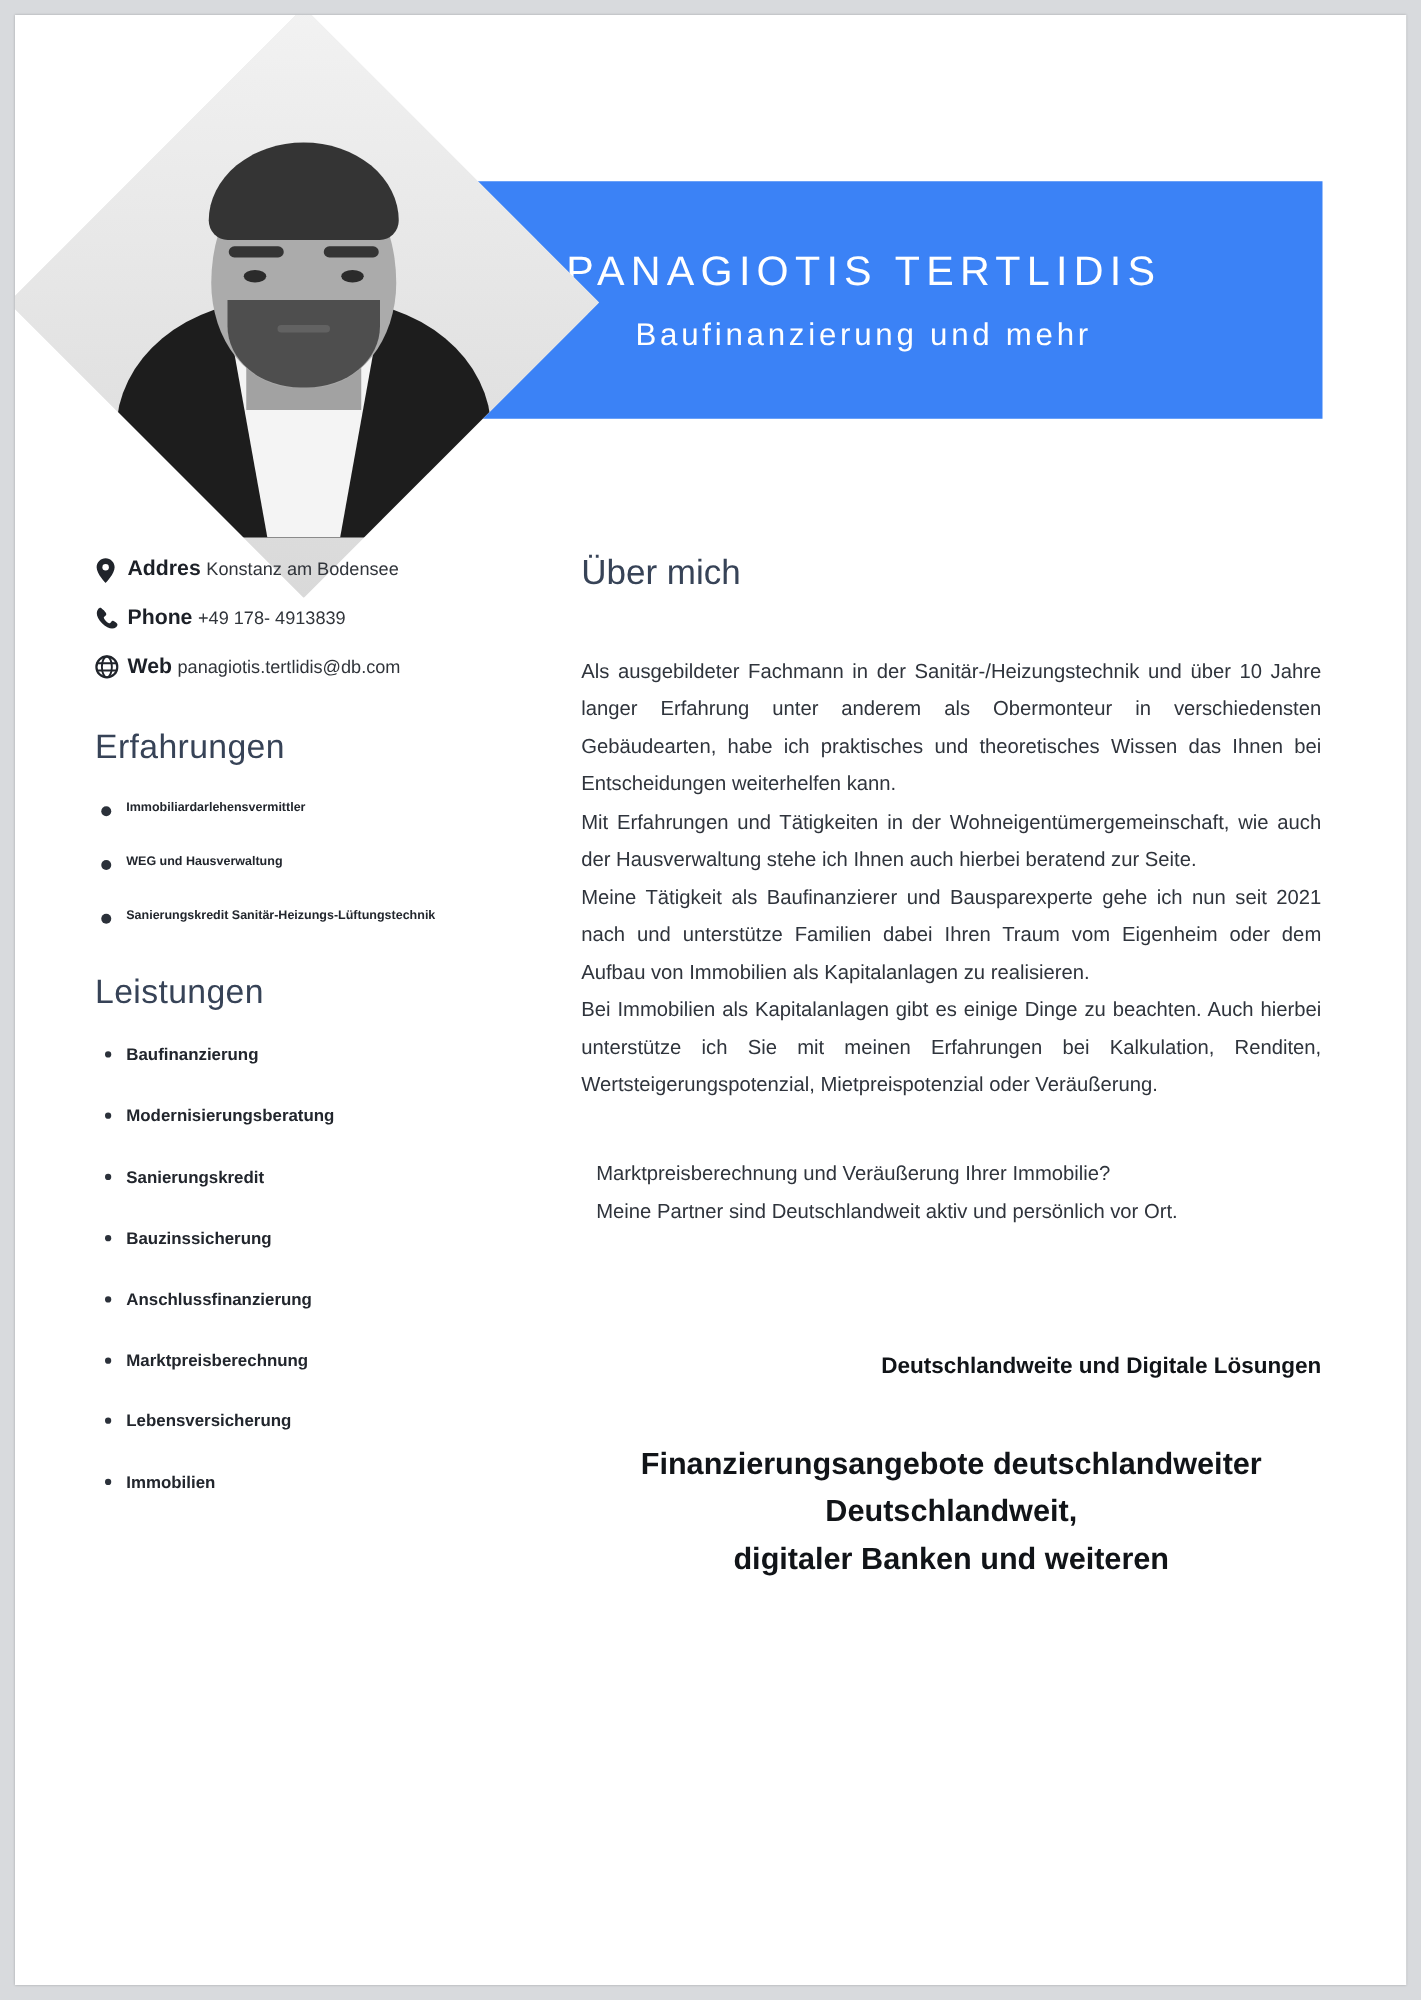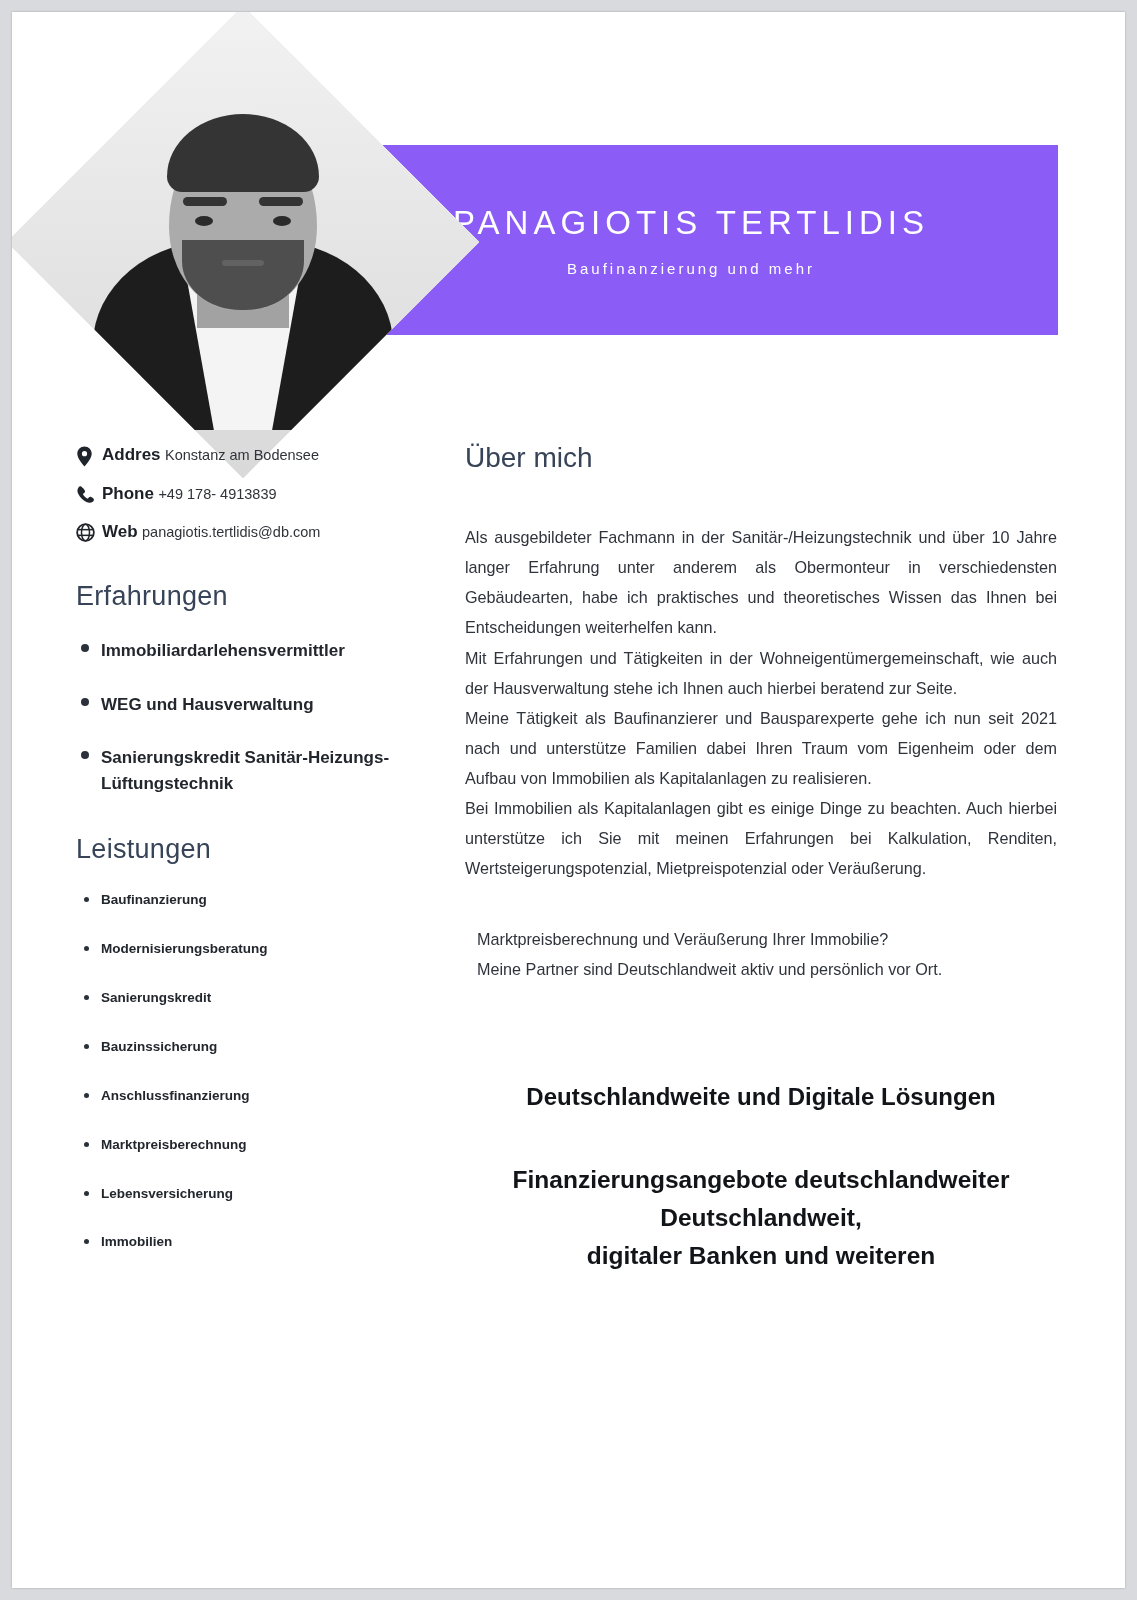--- a/index.html
+++ b/index.html
@@ -41,7 +41,7 @@
     top: 133px;
     width: 734px;
     height: 190px;
-    background: #8b5cf6;
+    background: #3b82f6;
     display: flex;
     flex-direction: column;
     align-items: center;

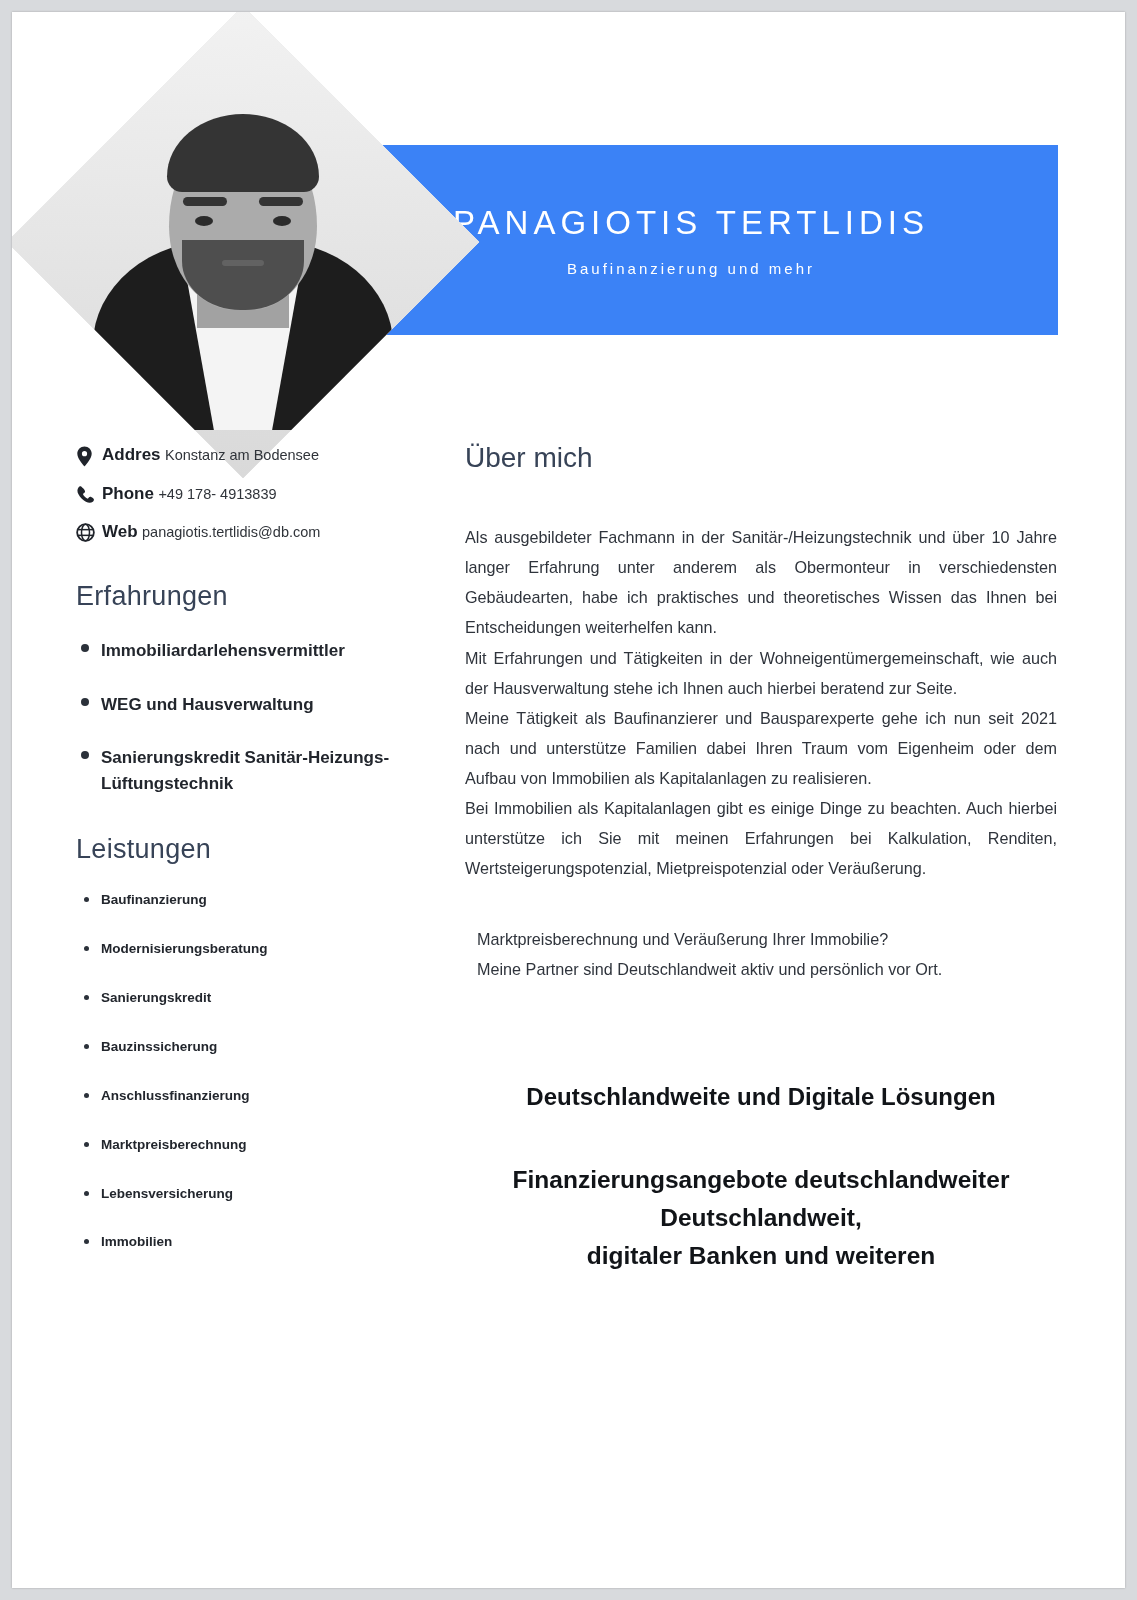--- a/index.html
+++ b/index.html
@@ -57,7 +57,7 @@
   }
   .header-sub {
     color: #ffffff;
-    font-size: 15px;
+    font-size: 25px;
     letter-spacing: 3px;
     font-weight: 400;
     margin: 0;

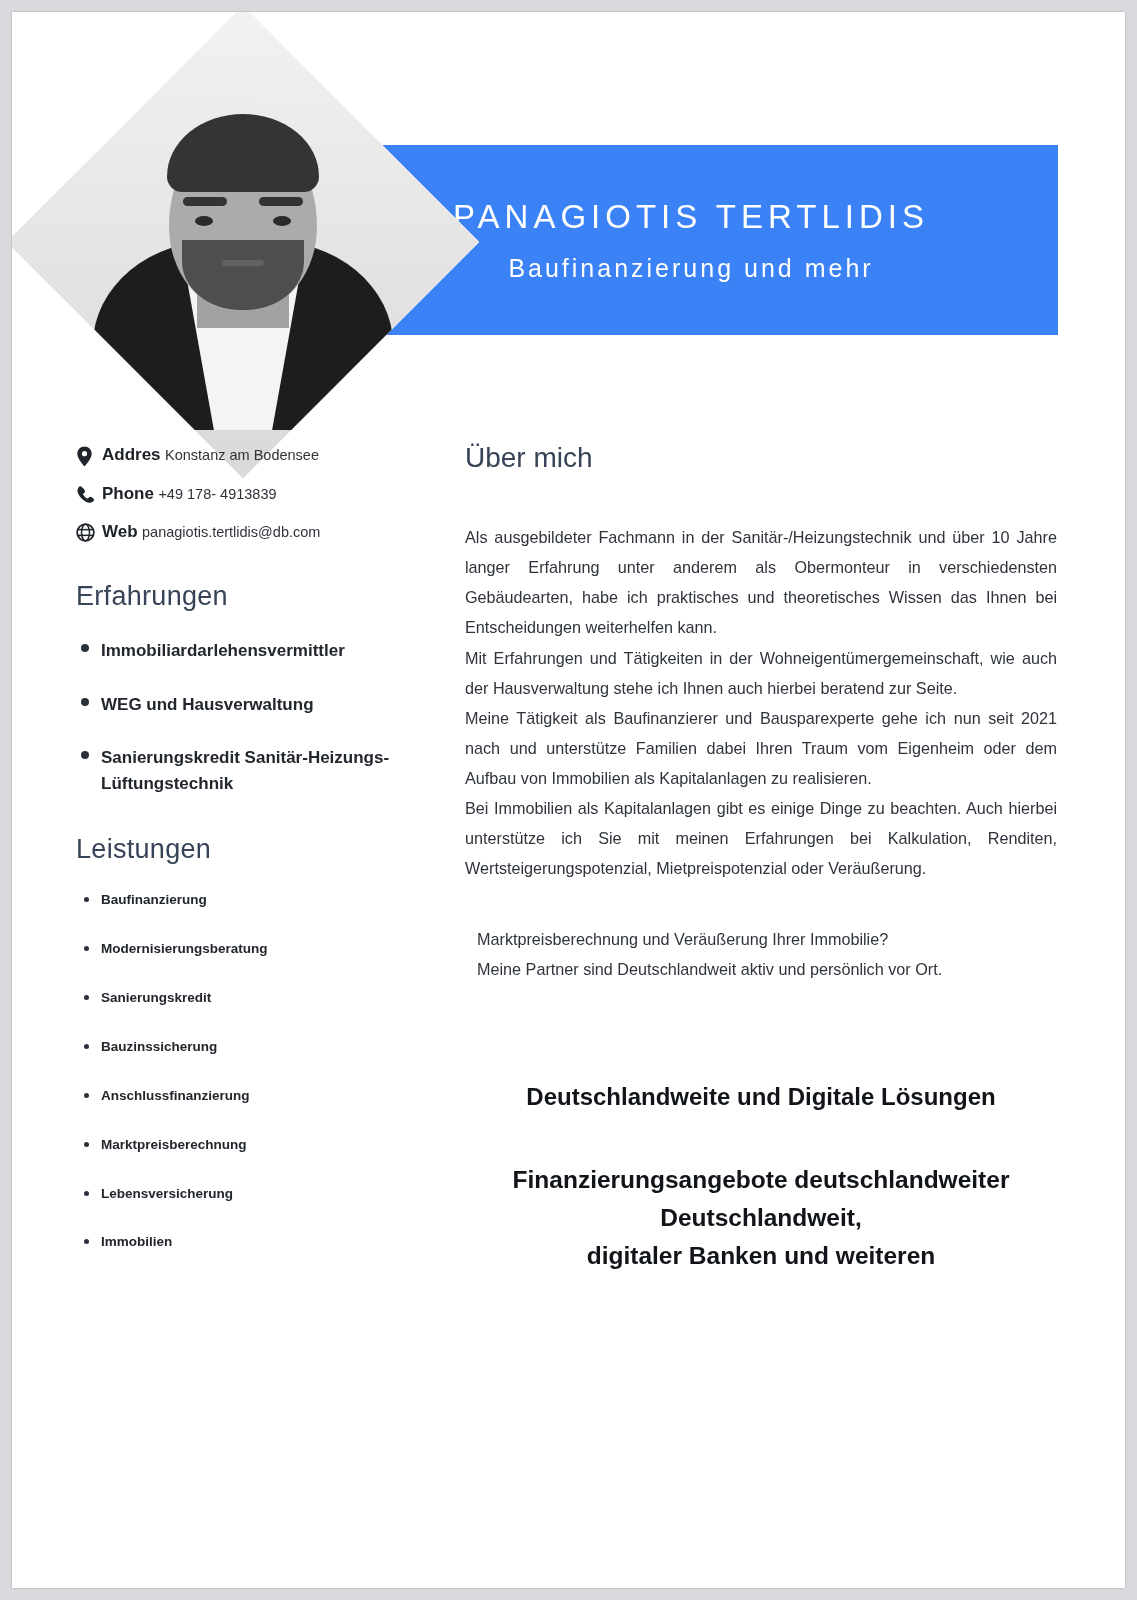--- a/index.html
+++ b/index.html
@@ -235,7 +235,7 @@
     position: relative;
     padding-left: 25px;
     margin-bottom: 28px;
-    font-size: 17px;
+    font-size: 10px;
     font-weight: bold;
     color: #22262d;
     line-height: 1.5;

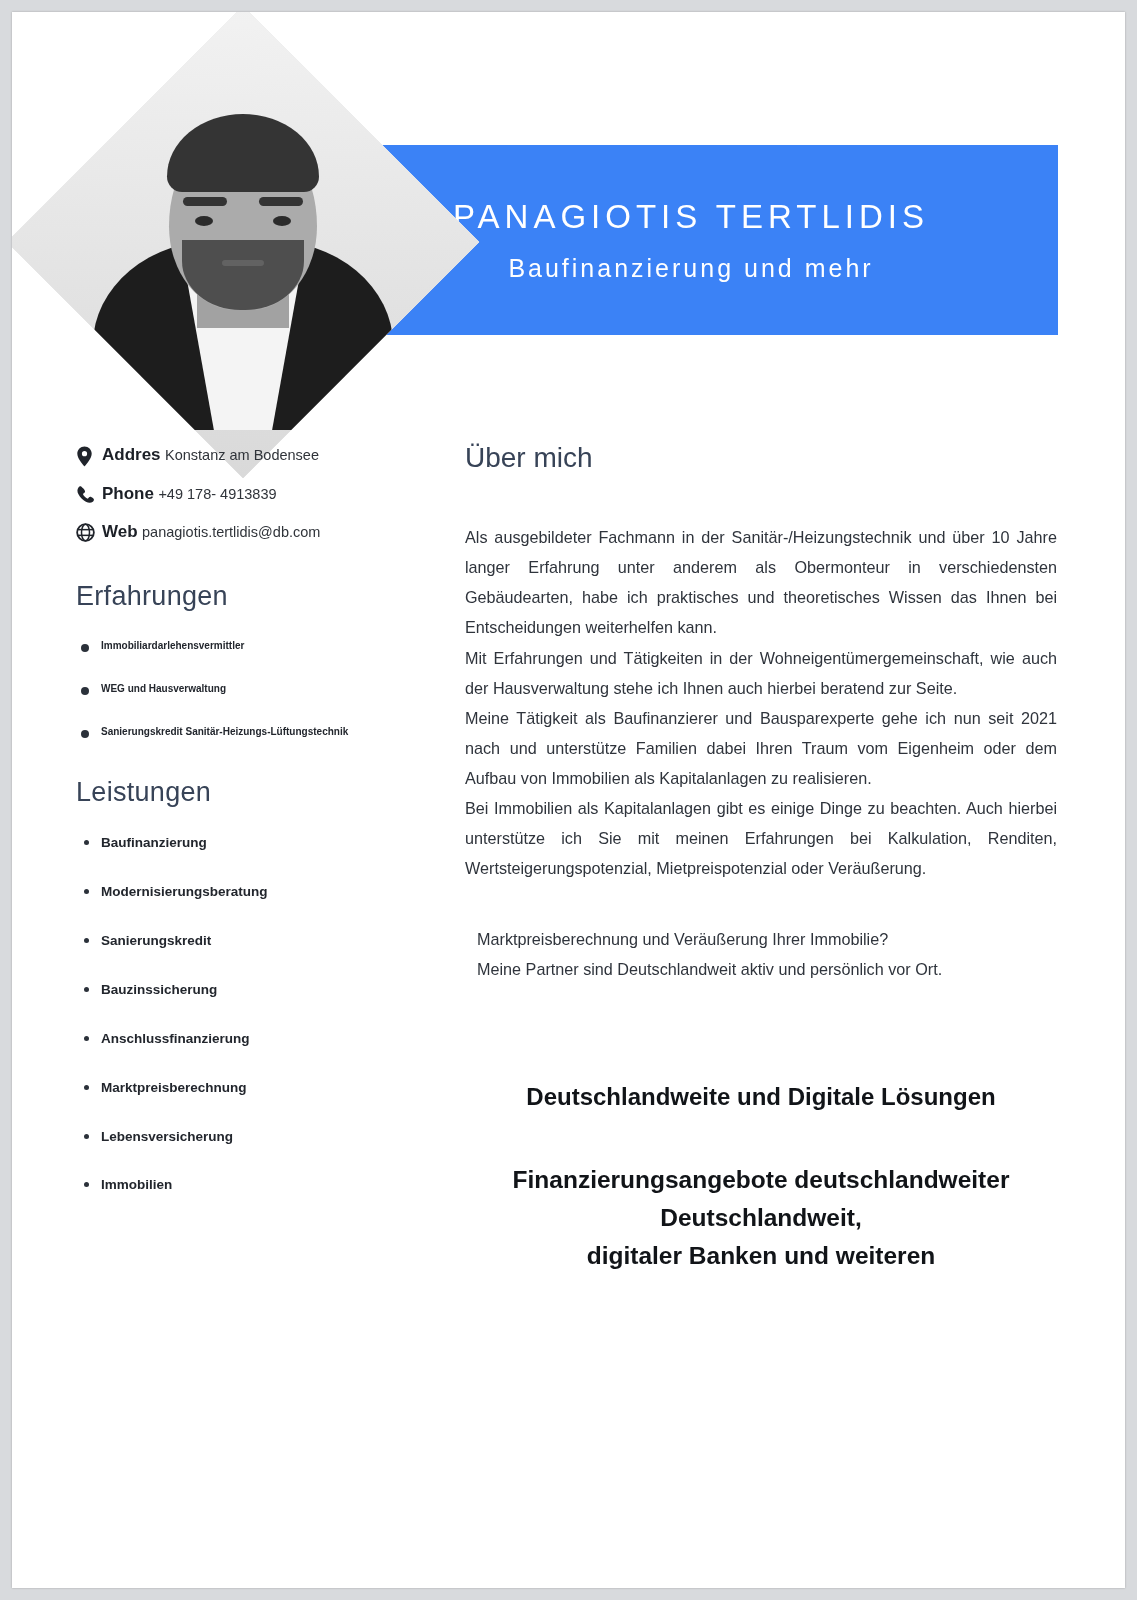--- a/index.html
+++ b/index.html
@@ -302,10 +302,10 @@
 
   .highlight-1 {
     margin-top: 96px;
-    font-size: 24px;
+    font-size: 18px;
     font-weight: bold;
     color: #111418;
-    text-align: center;
+    text-align: right;
     line-height: 1.4;
   }
   .highlight-2 {

